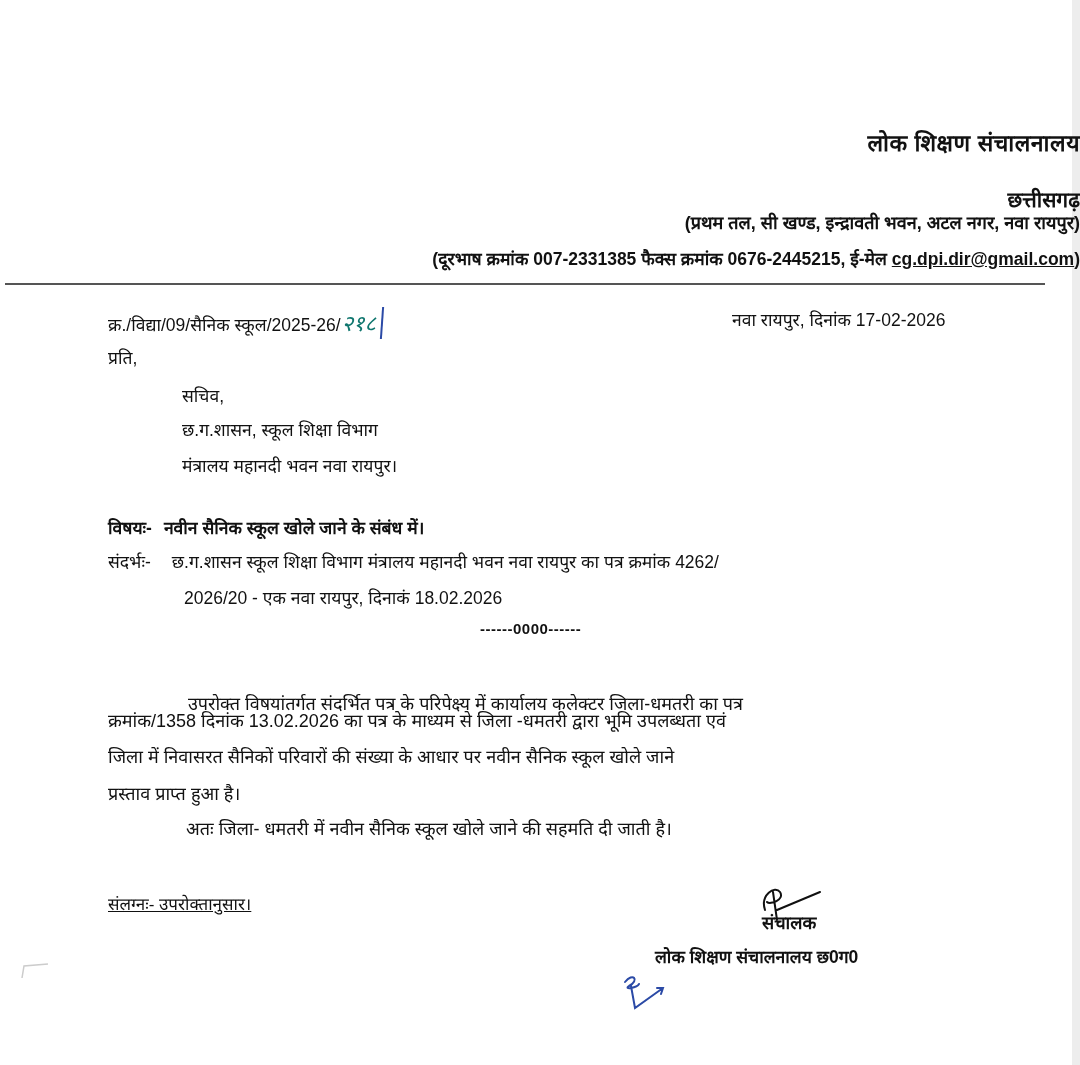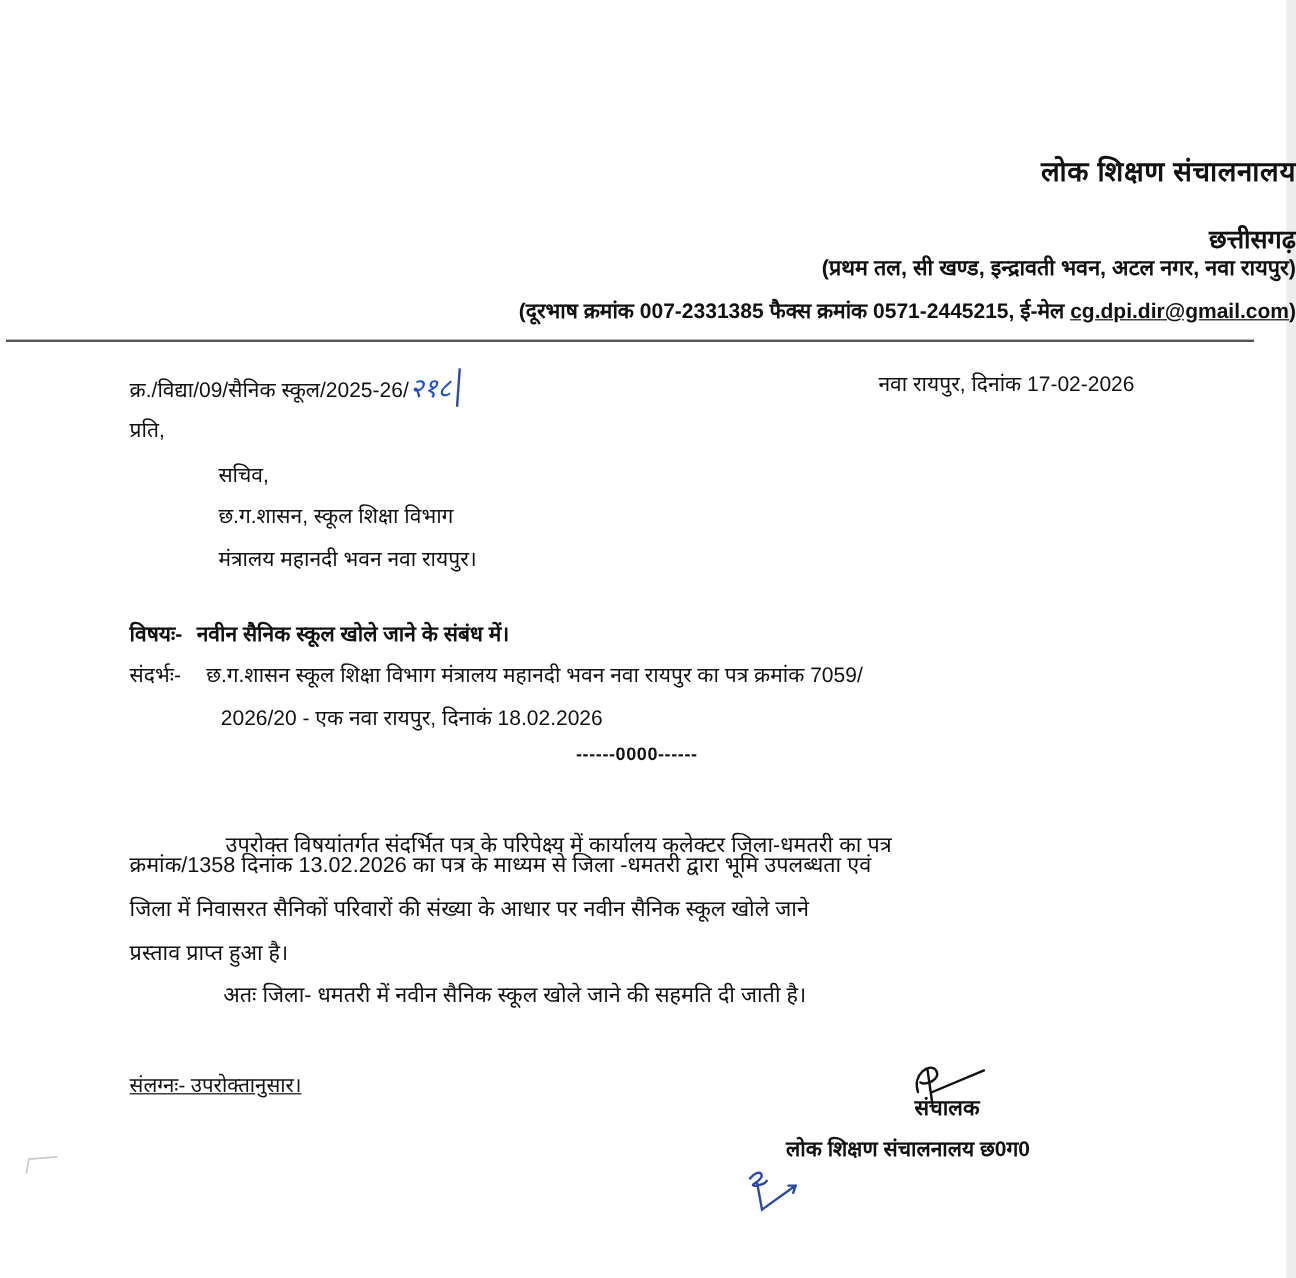--- a/index.html
+++ b/index.html
@@ -70,7 +70,7 @@
 <div class="abs center hdr-title">लोक शिक्षण संचालनालय</div>
 <div class="abs center hdr-state">छत्तीसगढ़</div>
 <div class="abs center hdr-address">(प्रथम तल, सी खण्ड, इन्द्रावती भवन, अटल नगर, नवा रायपुर)</div>
-<div class="abs center hdr-contact"><span>(दूरभाष क्रमांक 007-2331385 फैक्स क्रमांक 0571-2445215, ई-मेल </span><span class="email">cg.dpi.dir@gmail.com</span><span>)</span></div>
+<div class="abs center hdr-contact"><span>(दूरभाष क्रमांक 007-2331385 फैक्स क्रमांक 0676-2445215, ई-मेल </span><span class="email">cg.dpi.dir@gmail.com</span><span>)</span></div>
 
 <div class="rule"></div>
 

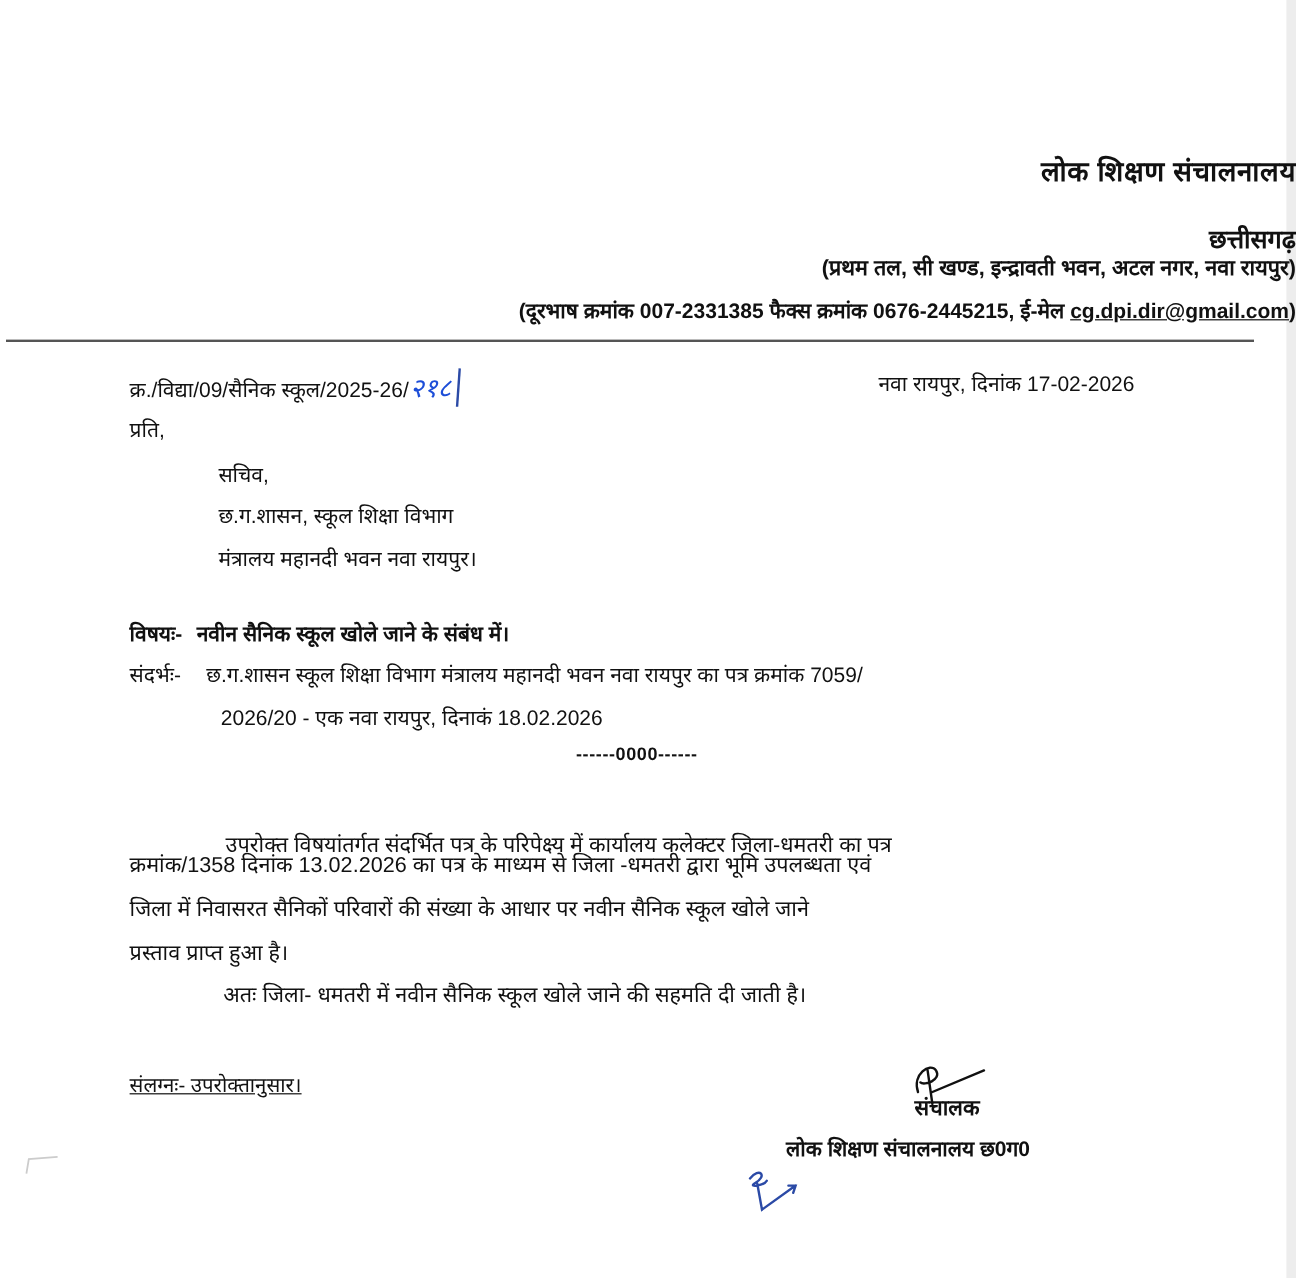--- a/index.html
+++ b/index.html
@@ -27,7 +27,7 @@
   .body-text { font-size: 17.5px; }
   .ref-no { left: 108px; top: 307px; }
   .ref-no .hand {
-    color: #1d4ed8; font-family: "DejaVu Serif", serif; font-style: italic;
+    color: #0f766e; font-family: "DejaVu Serif", serif; font-style: italic;
     font-size: 22px; margin-left: 1px;
   }
   .ref-no .stroke {

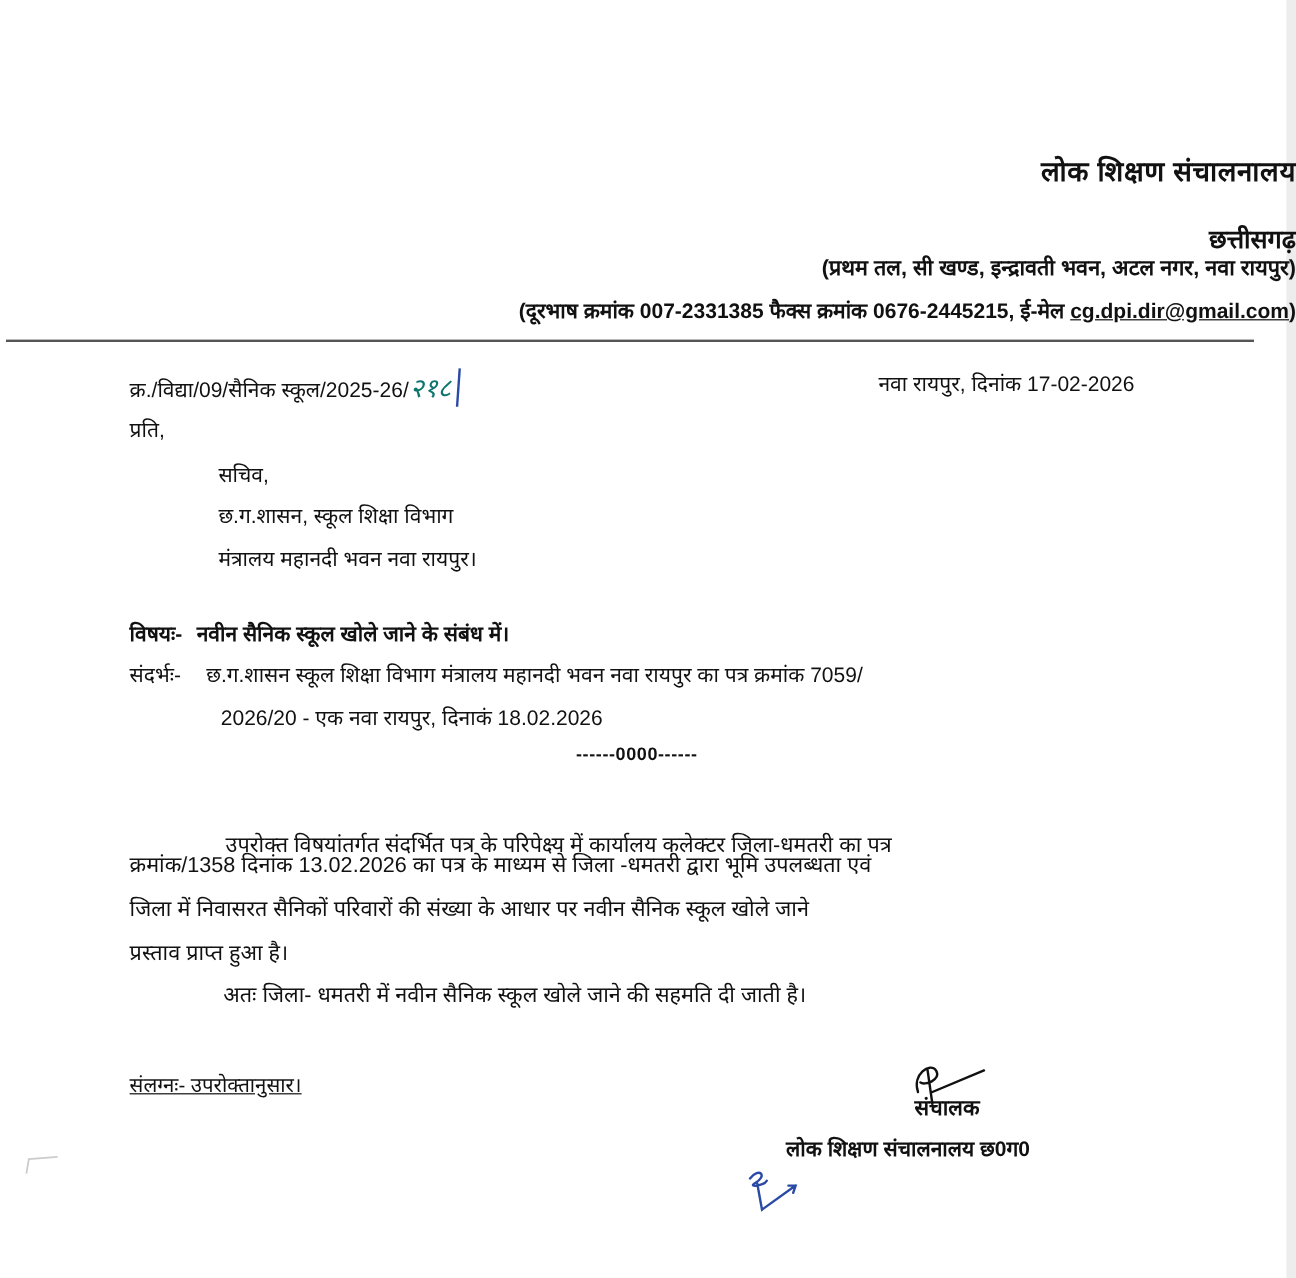--- a/index.html
+++ b/index.html
@@ -83,7 +83,7 @@
 <div class="abs body-text addr-3">मंत्रालय महानदी भवन नवा रायपुर।</div>
 
 <div class="abs body-text subject"><span class="label">विषयः-</span><span>नवीन सैनिक स्कूल खोले जाने के संबंध में।</span></div>
-<div class="abs body-text reference"><span class="label">संदर्भः-</span><span>छ.ग.शासन स्कूल शिक्षा विभाग मंत्रालय महानदी भवन नवा रायपुर का पत्र क्रमांक 7059/</span></div>
+<div class="abs body-text reference"><span class="label">संदर्भः-</span><span>छ.ग.शासन स्कूल शिक्षा विभाग मंत्रालय महानदी भवन नवा रायपुर का पत्र क्रमांक 4262/</span></div>
 <div class="abs body-text reference-cont">2026/20 - एक नवा रायपुर, दिनाकं 18.02.2026</div>
 <div class="abs separator">------0000------</div>
 

